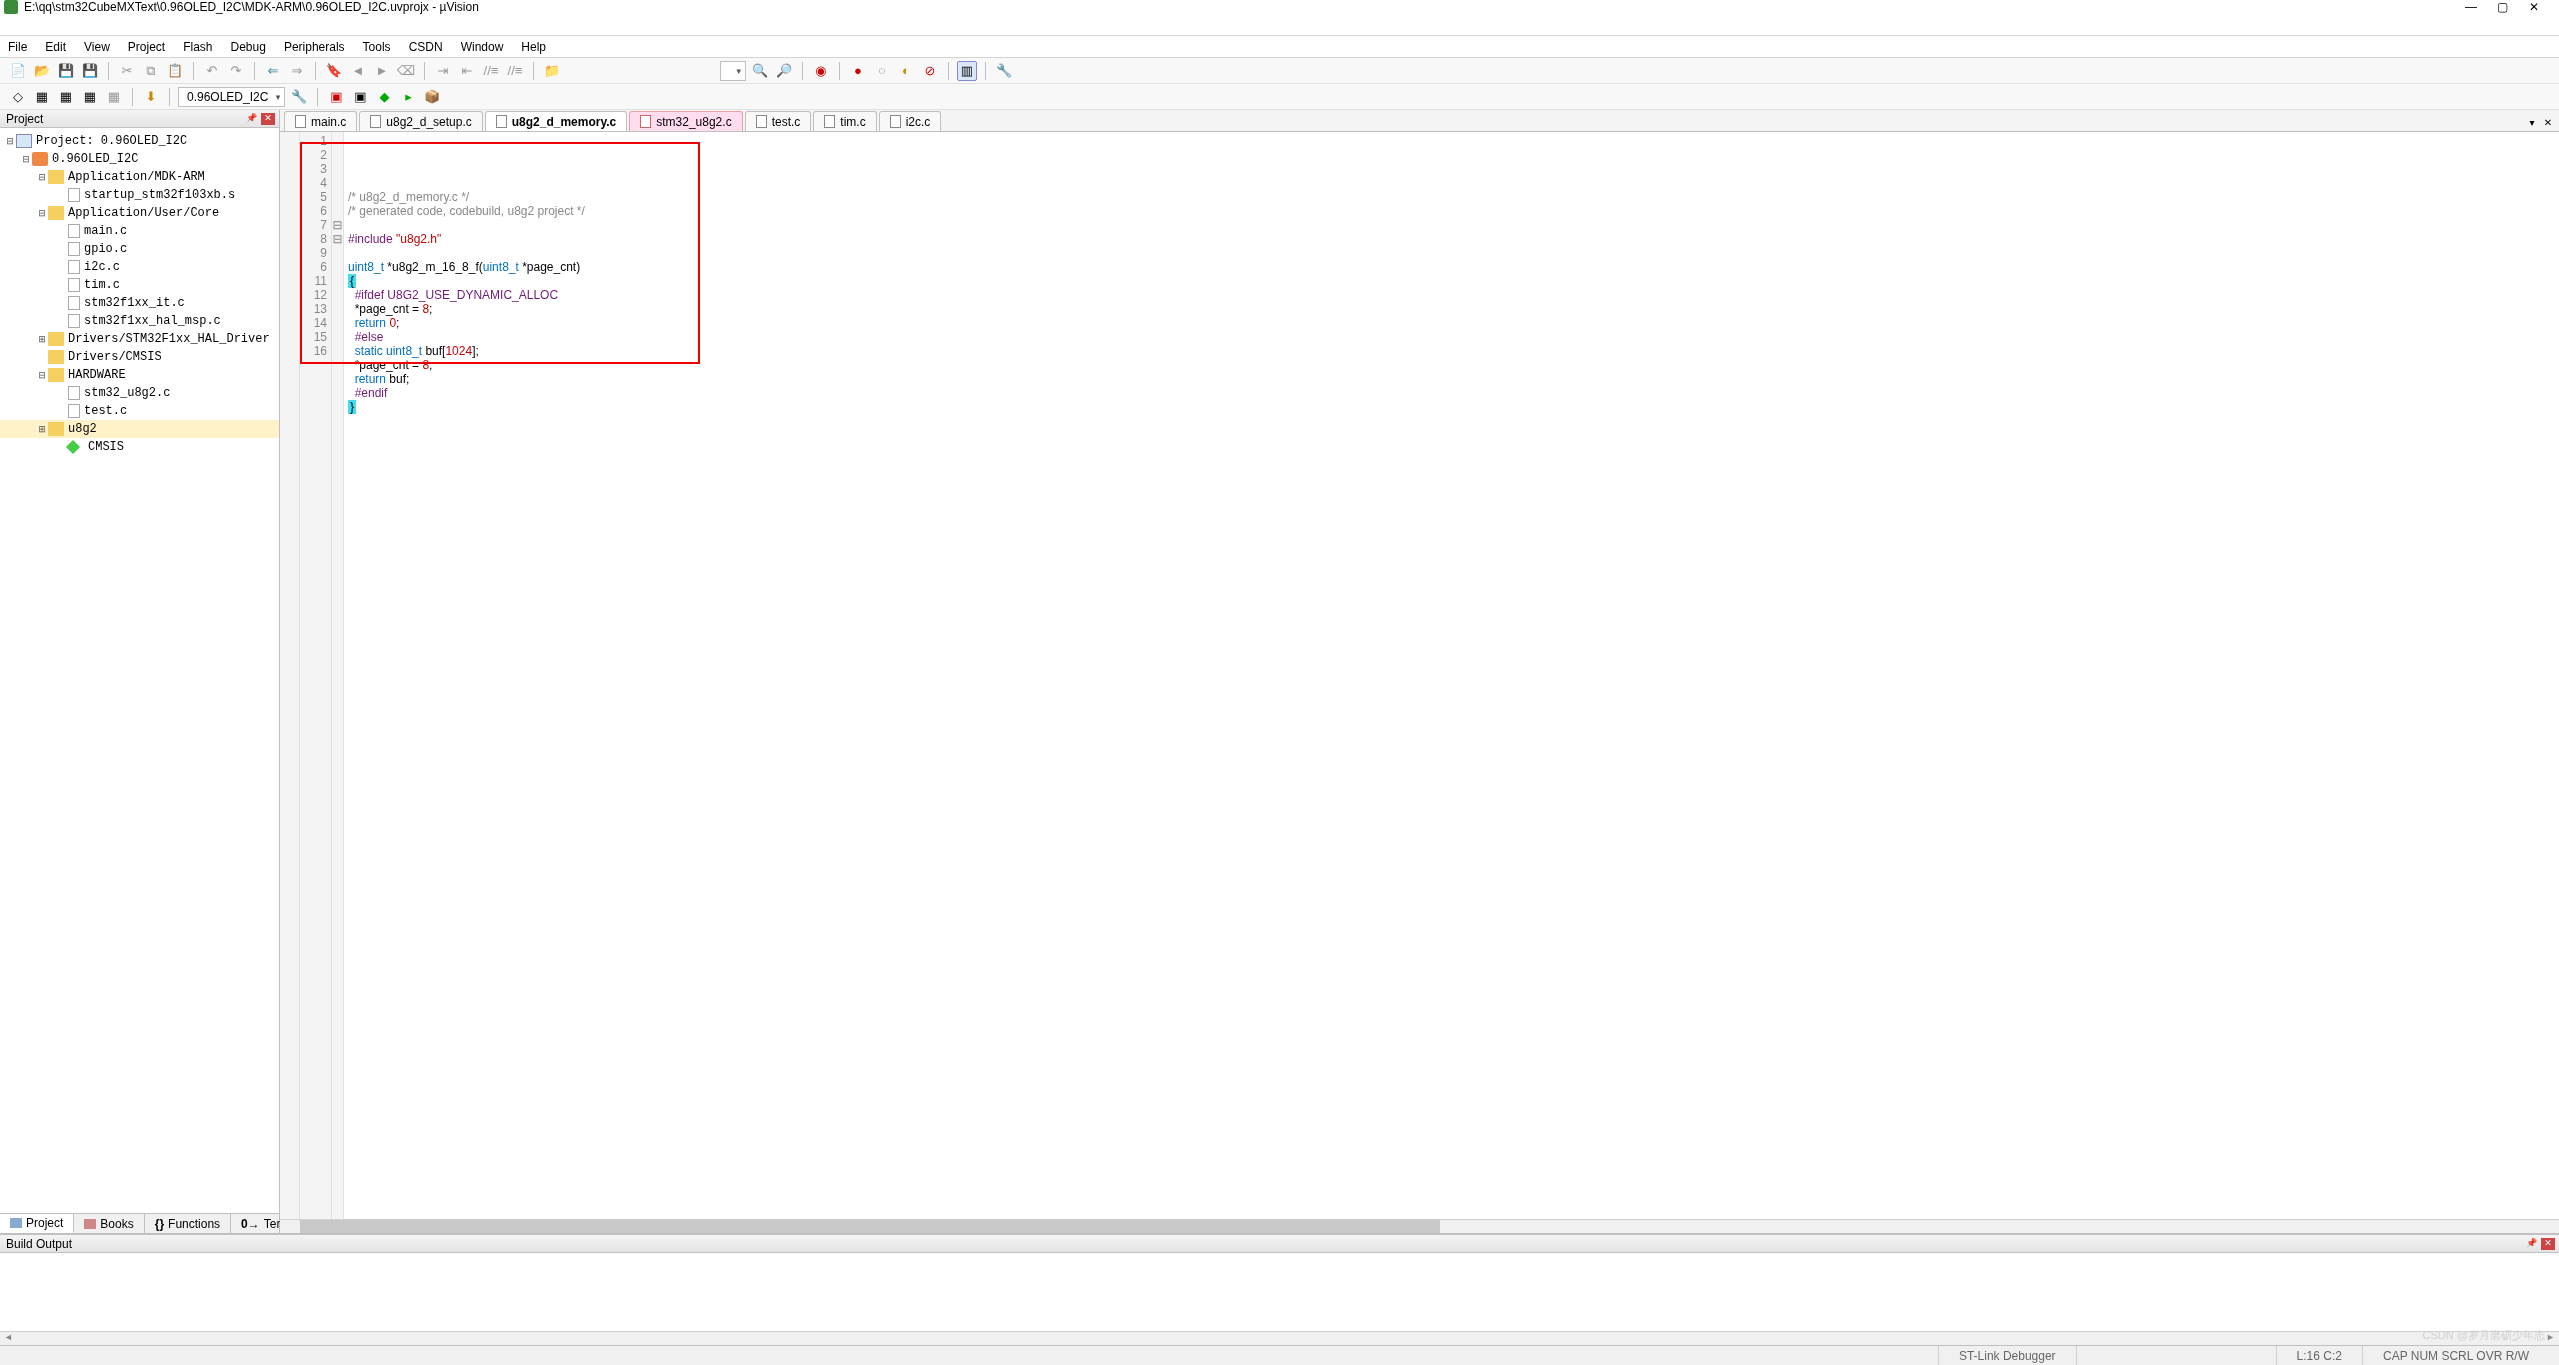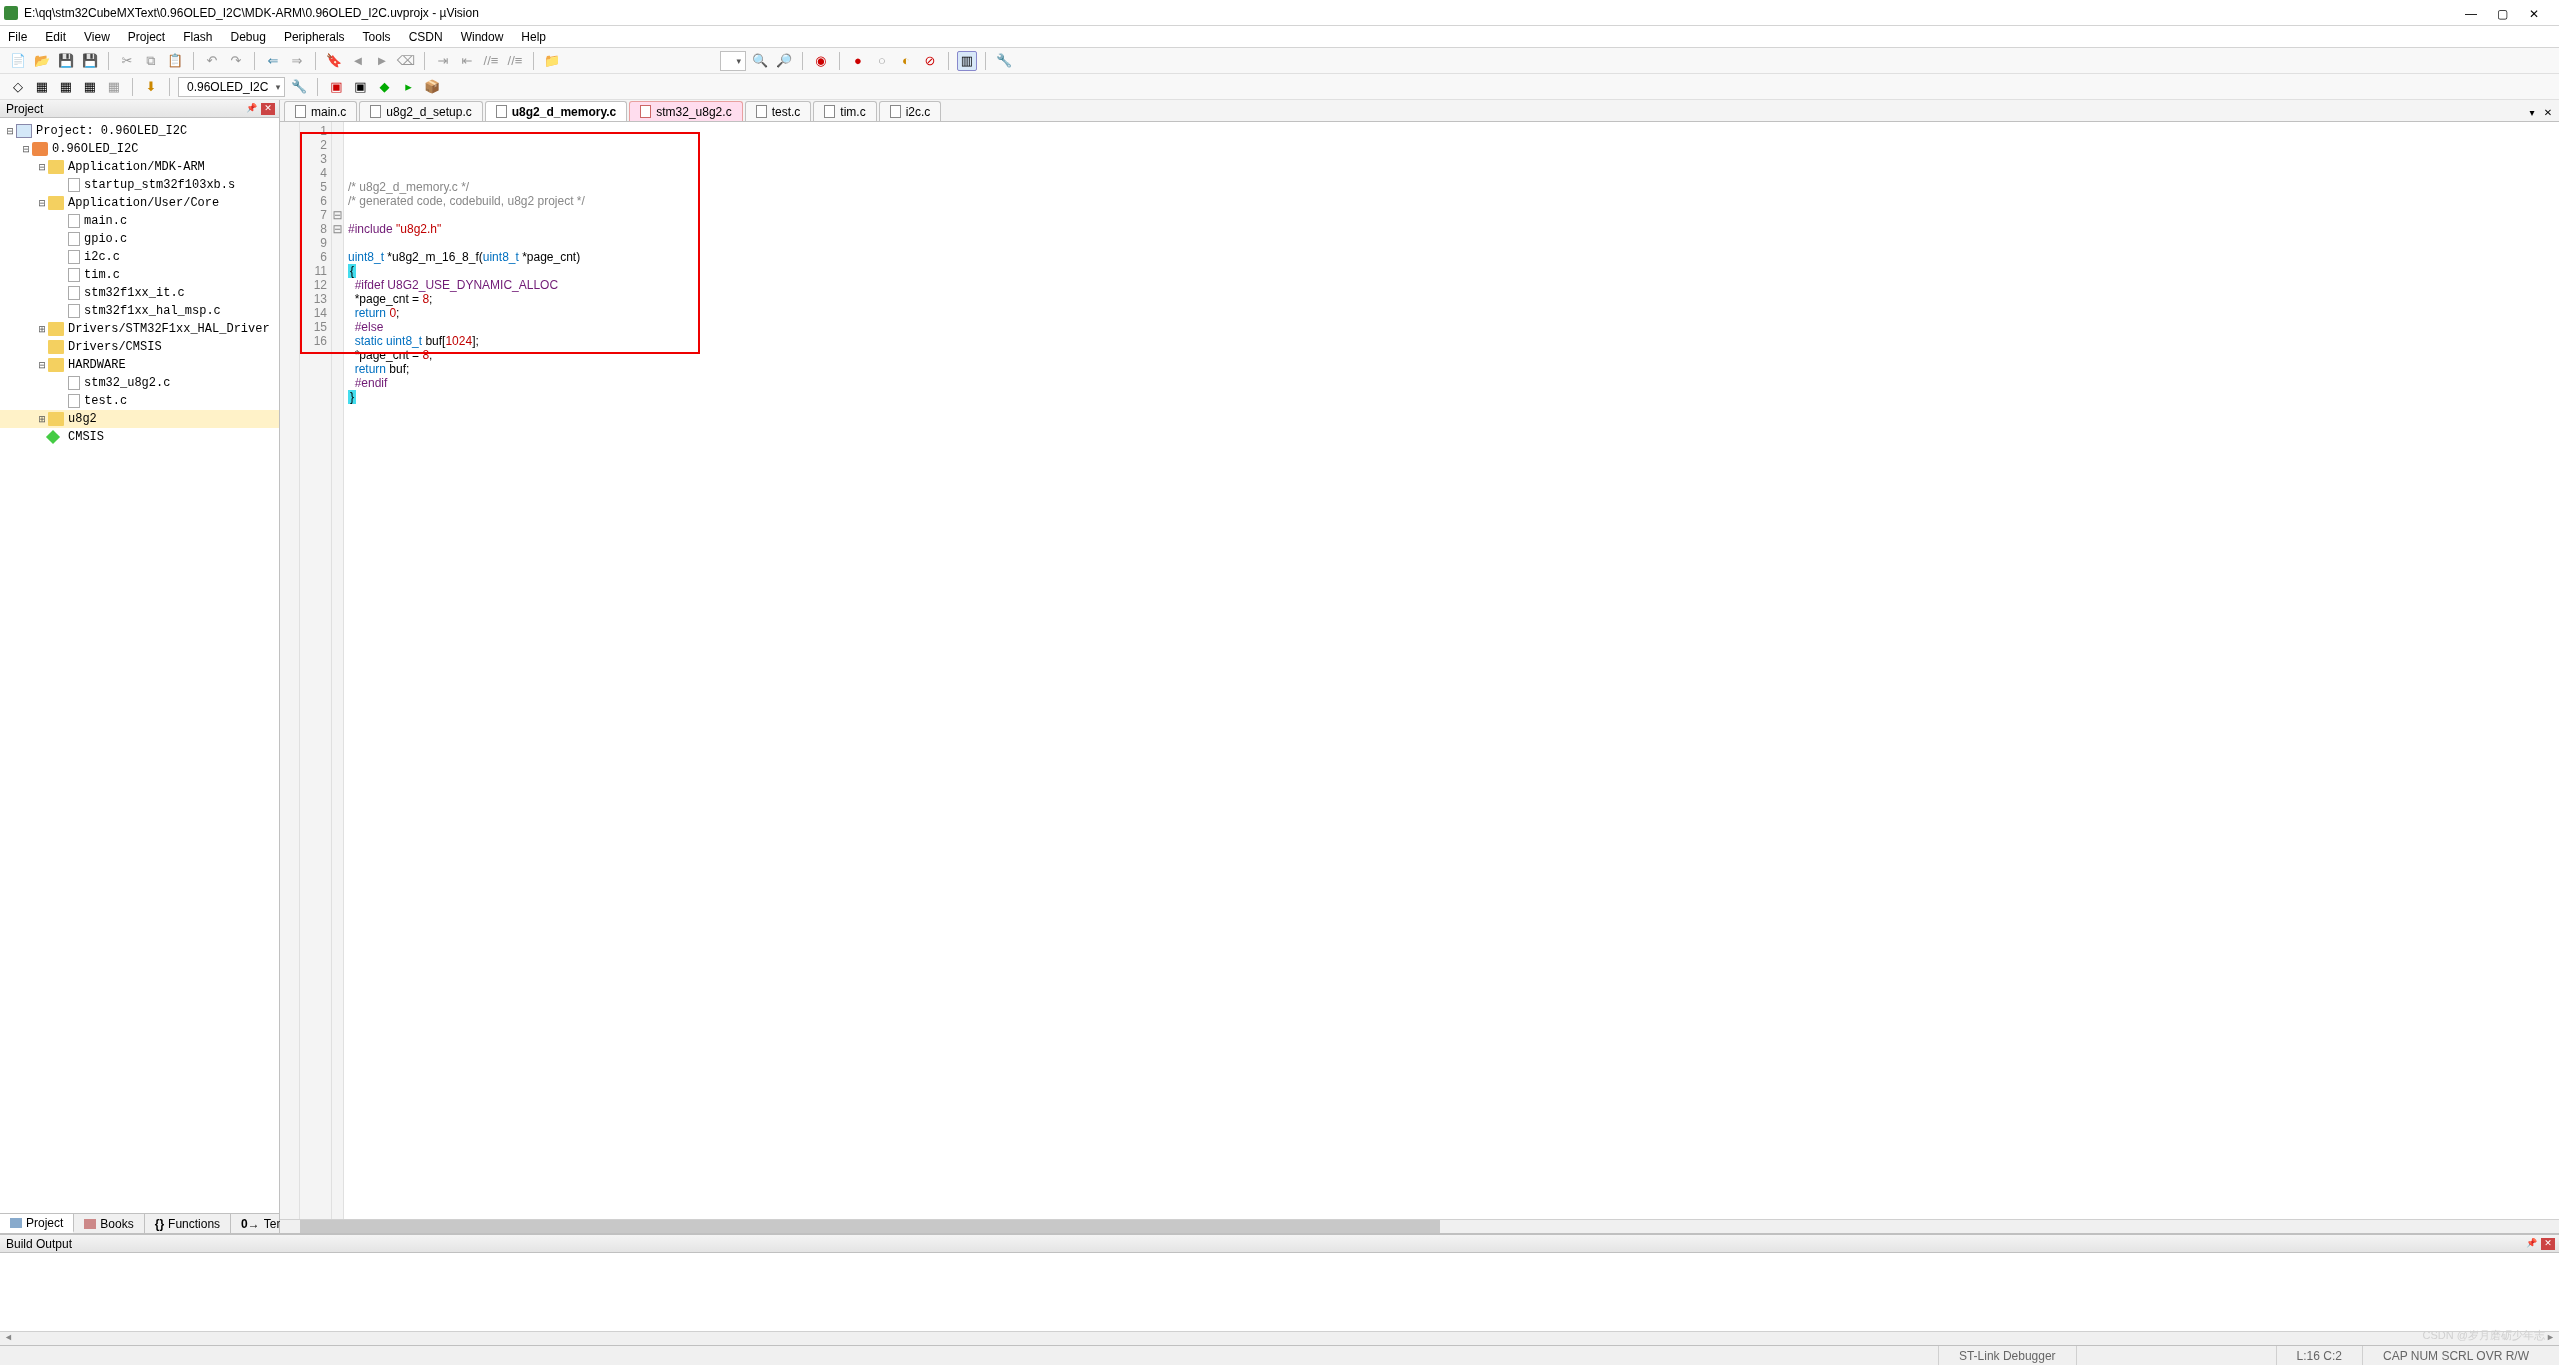--- a/index.html
+++ b/index.html
@@ -6,7 +6,7 @@
     body { background: #fff; overflow: hidden; height: 100vh; display: flex; flex-direction: column; }
 
     
-    .title-bar { height: 26px; background: #fff; display: flex; align-items: center; border-bottom: 1px solid #d4d4d4; padding-left: 4px; }
+    .title-bar { height: 36px; background: #fff; display: flex; align-items: flex-start; border-bottom: 1px solid #d4d4d4; padding-left: 4px; }
     .title-bar .app-icon { width: 14px; height: 14px; background: #3a8a3a; margin-right: 6px; border-radius: 2px; }
     .title-bar .title-text { flex: 1; color: #000; }
     .title-bar .win-controls { display: flex; gap: 20px; padding-right: 18px; }

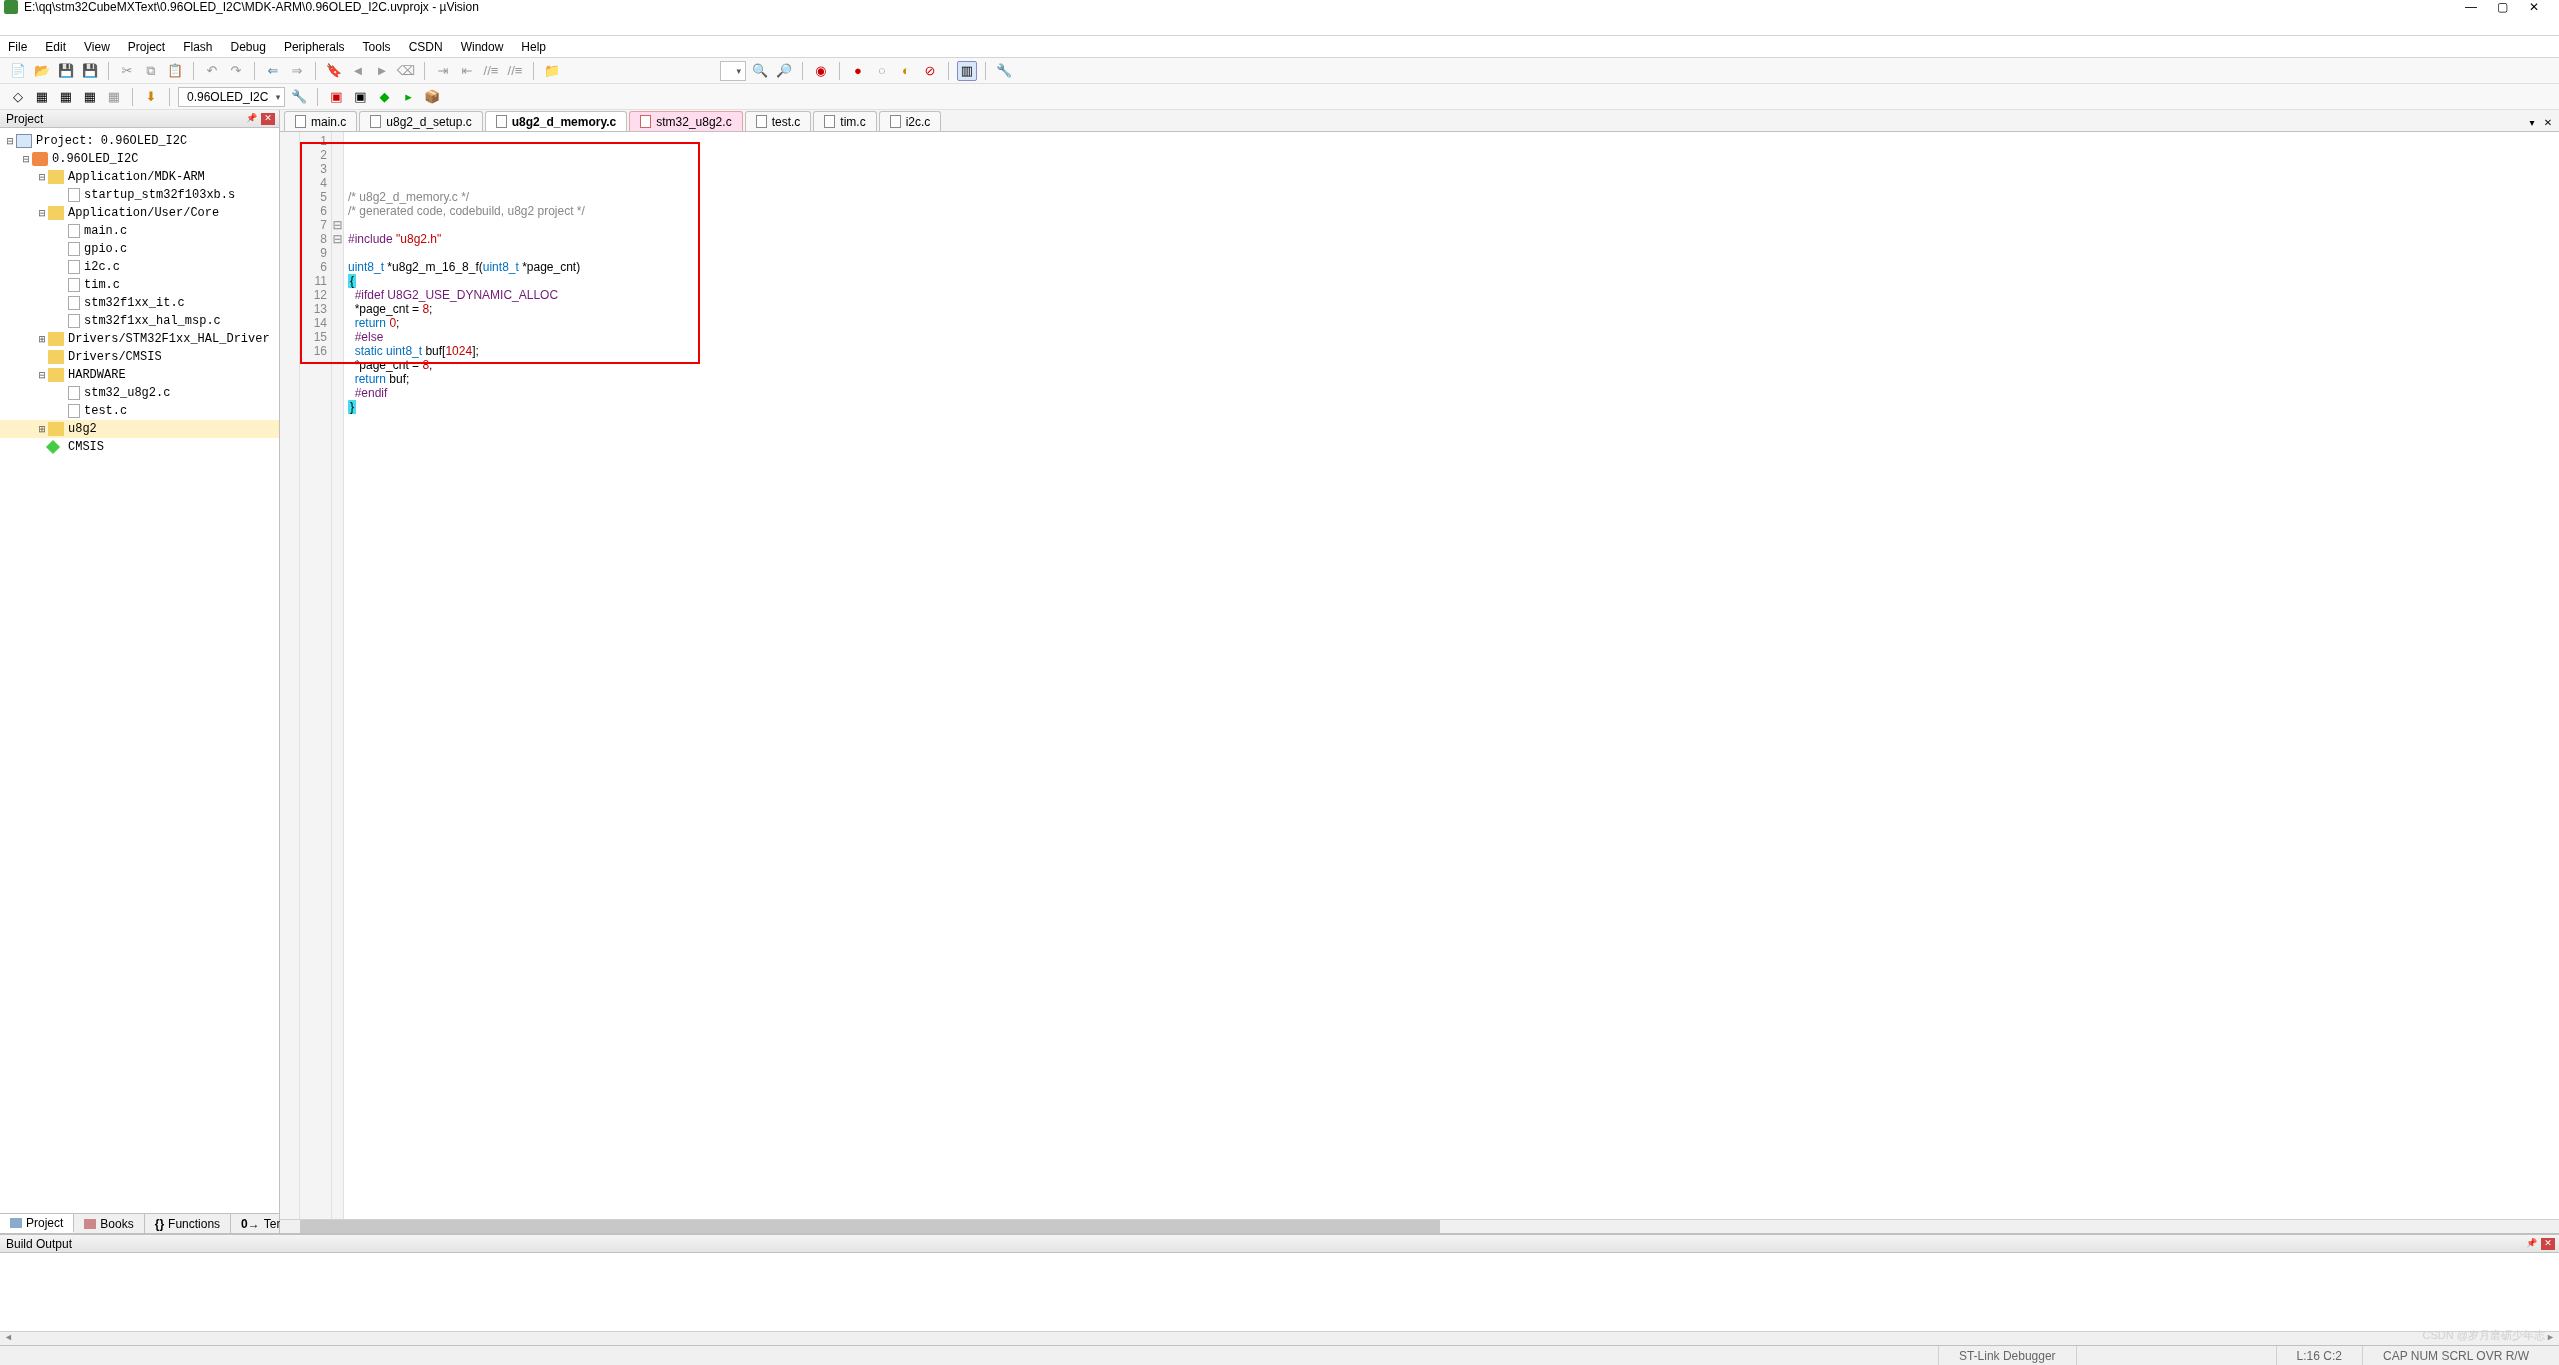--- a/index.html
+++ b/index.html
@@ -365,7 +365,7 @@
           <span class="label">u8g2</span>
         </div>
 
-      <div class="tree-row" style="padding-left:36px">
+      <div class="tree-row" style="padding-left:56px">
           <span class="toggle"> </span>
           <span class="icon diamond"></span>
           <span class="label" style="margin-left:6px">CMSIS</span>

